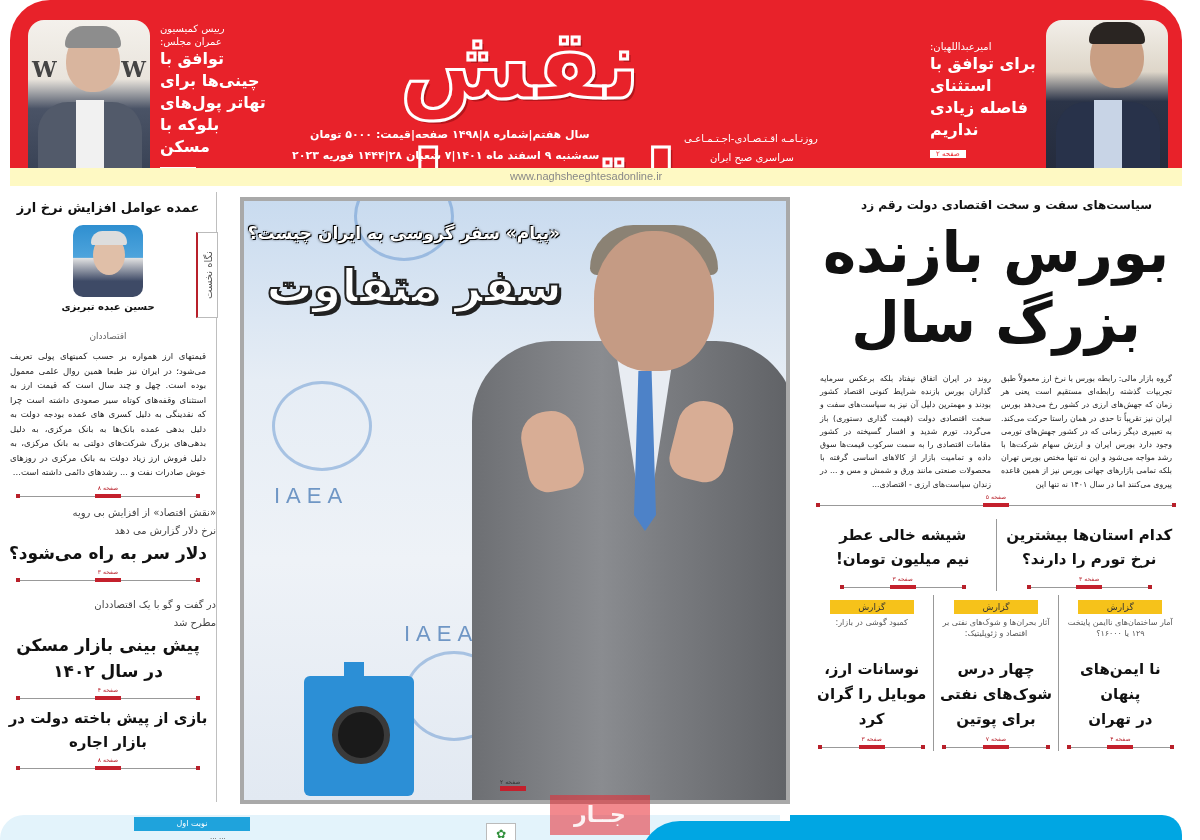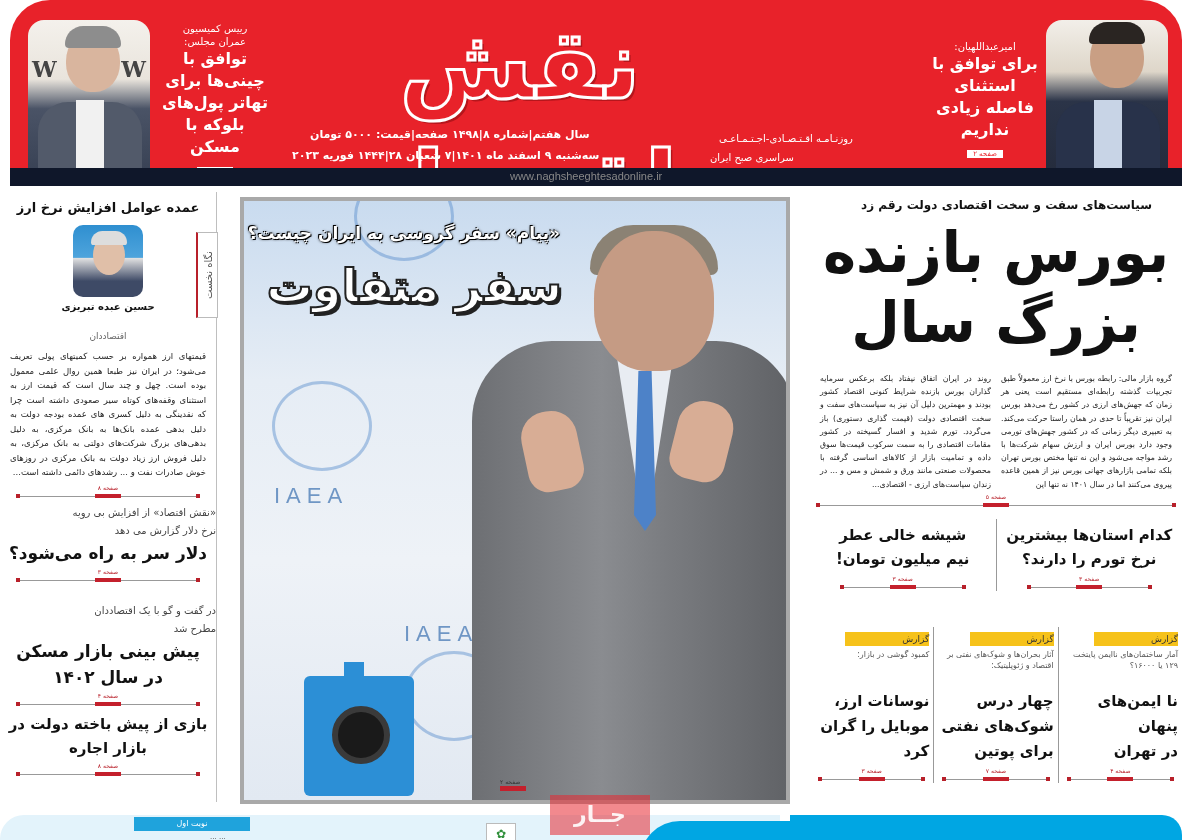--- a/index.html
+++ b/index.html
@@ -26,7 +26,7 @@
   .side-photo .shirt { position: absolute; left: 48px; top: 80px; width: 28px; height: 70px; background: #f1f1f1; }
   .side-photo .w { position: absolute; top: 36px; font-family: "DejaVu Serif", serif; font-size: 22px; color: #444; font-weight: bold; }
 
-  .side-text { position: absolute; color: #fff; text-align: center; }
+  .side-text { position: absolute; color: #fff; text-align: left; }
   .side-text .kicker { font-size: 10px; line-height: 13px; }
   .side-text .title { font-size: 16px; font-weight: bold; line-height: 22px; }
   .side-text .page-tab { display: inline-block; margin-top: 2px; background: #fff; color: #e8222a; font-size: 7px; padding: 0 6px; }

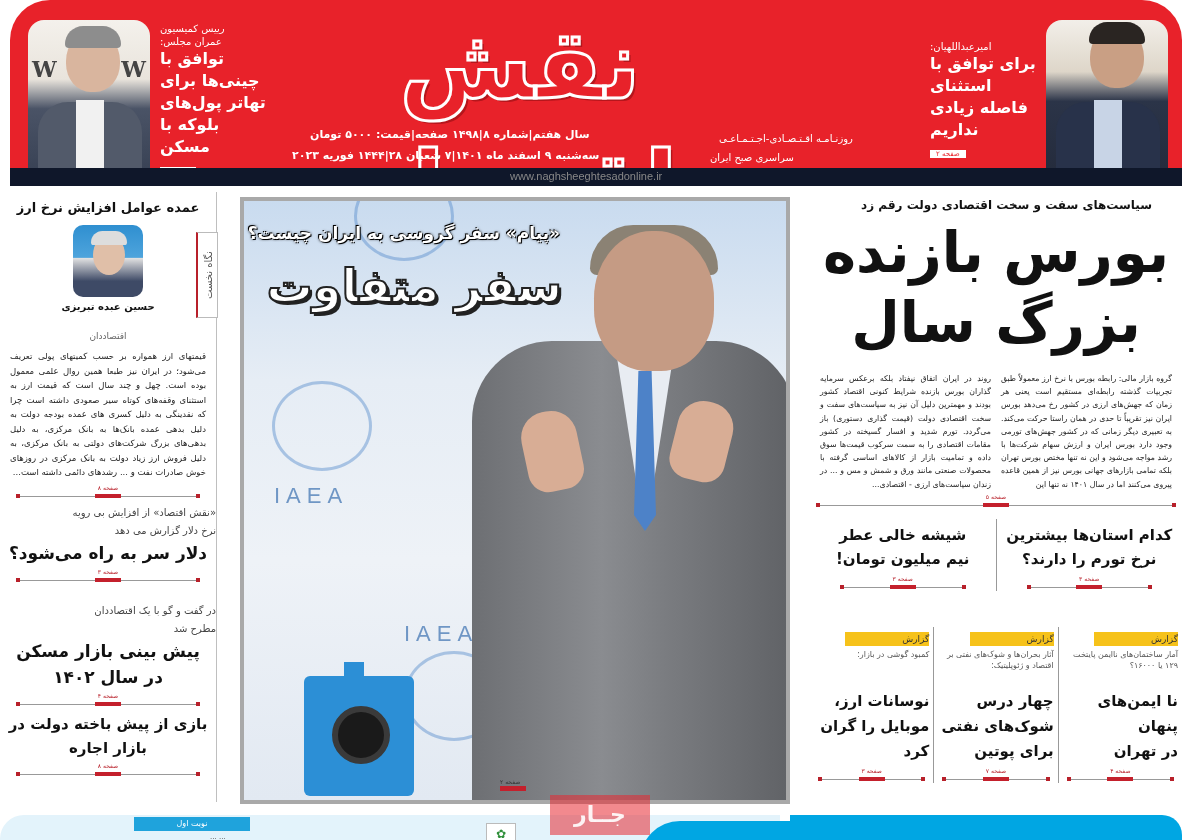--- a/index.html
+++ b/index.html
@@ -130,7 +130,7 @@
   <div class="logo">نقش اقتصاد</div>
   <div class="issue-line" style="left:300px; top:128px;">سال هفتم|شماره ۸|۱۴۹۸ صفحه|قیمت: ۵۰۰۰ تومان</div>
   <div class="issue-line" style="left:282px; top:149px;">سه‌شنبه ۹ اسفند ماه ۱۴۰۱|۷ شعبان ۲۸|۱۴۴۴ فوریه ۲۰۲۳</div>
-  <div class="tagline" style="left:674px; top:133px;margin-left:35px;">روزنـامـه اقـتـصـادی-اجـتـمـاعـی</div>
+  <div class="tagline" style="left:674px; top:133px;">روزنـامـه اقـتـصـادی-اجـتـمـاعـی</div>
   <div class="tagline" style="left:700px; top:152px;">سراسری صبح ایران</div>
 
   <div class="side-text" style="left:920px; top:40px; width:110px;">

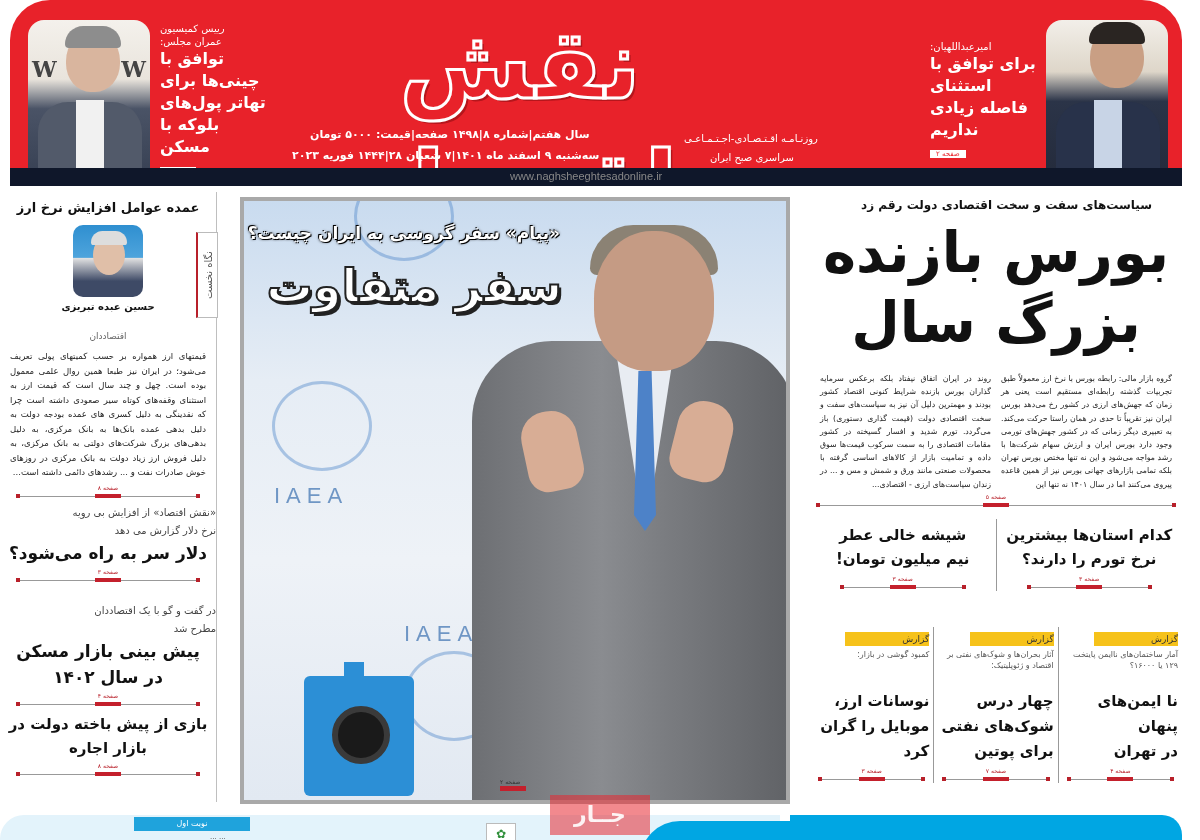--- a/index.html
+++ b/index.html
@@ -8,7 +8,7 @@
 
   
   .masthead { position: absolute; left: 10px; top: 0; width: 1172px; height: 168px; background: #e8222a; border-radius: 40px 40px 0 0; overflow: hidden; }
-  .urlbar { position: absolute; left: 10px; top: 168px; width: 1172px; height: 18px; background: #0f172a; }
+  .urlbar { position: absolute; left: 10px; top: 168px; width: 1172px; height: 18px; background: #fef9c3; }
   .urlbar .url { position: absolute; left: 500px; top: 2px; font-size: 11px; color: #888; direction: ltr; font-family: "Liberation Sans", sans-serif; }
 
   .side-photo { position: absolute; top: 20px; width: 122px; height: 148px; border-radius: 16px 16px 0 0; overflow: hidden; }

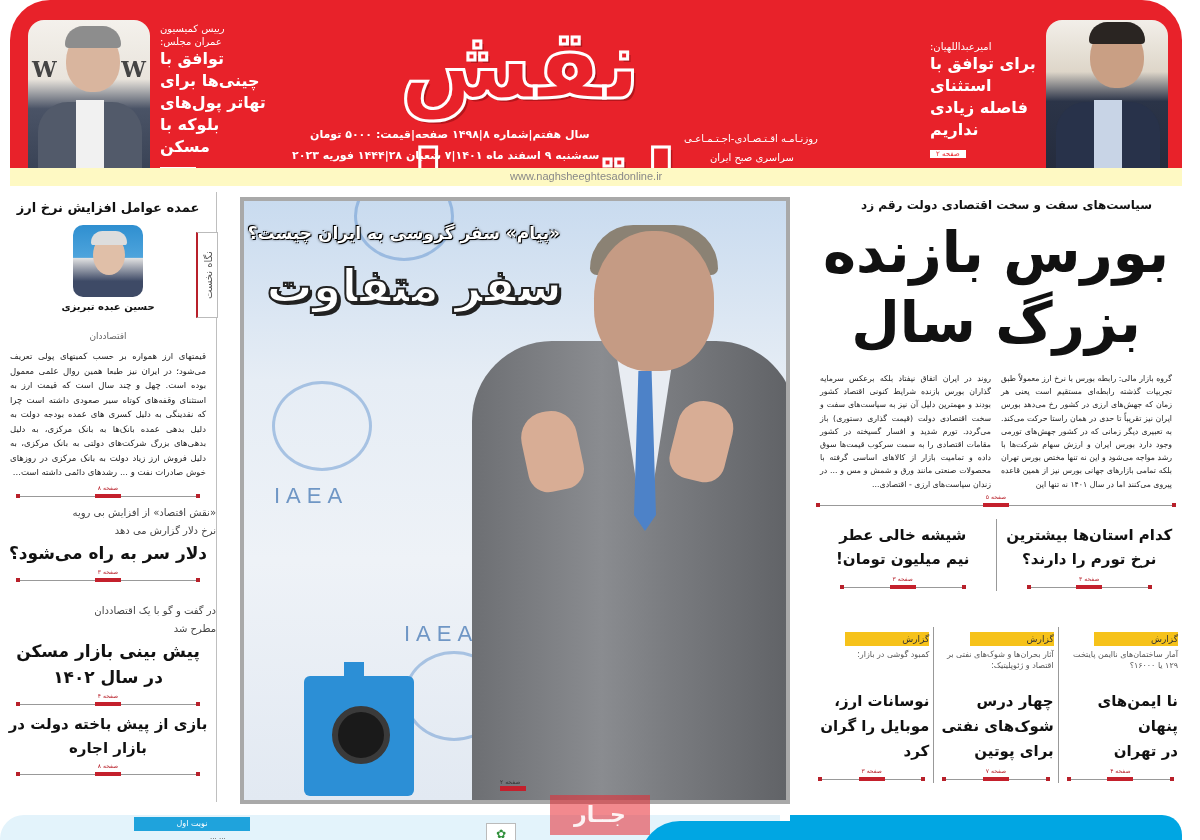--- a/index.html
+++ b/index.html
@@ -182,7 +182,7 @@
       <span class="bar"></span>
   </div>
 
-  <div style="margin-top:18px">
+  <div style="margin-top:12px">
     <div class="lc-kicker">در گفت و گو با یک اقتصاددان</div>
     <div class="lc-kicker">مطرح شد</div>
     <div class="lc-head">پیش بینی بازار مسکن</div>

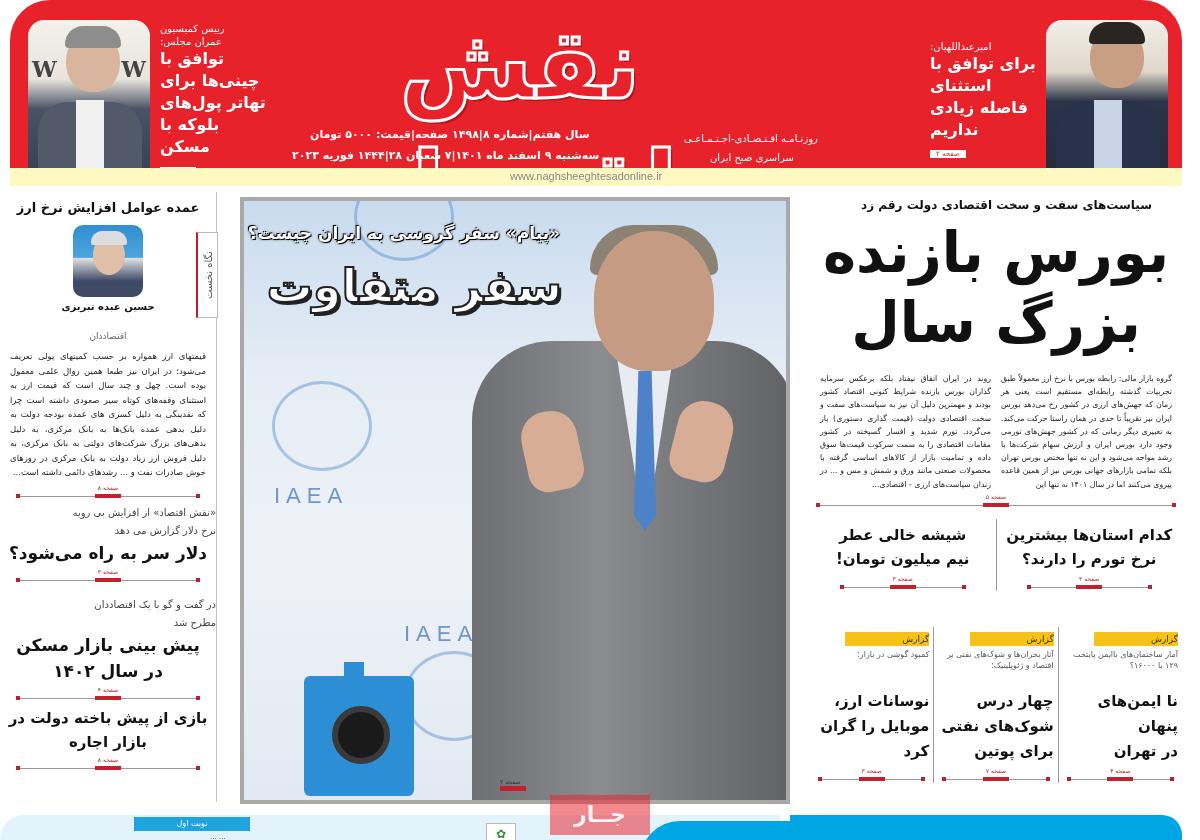--- a/index.html
+++ b/index.html
@@ -88,7 +88,7 @@
   .row2 .cell + .cell { border-right: 1px solid #999; }
   .r2-head { font-size: 15px; font-weight: bold; line-height: 24px; padding-top: 4px; }
   .row3 { display: flex; margin-top: 4px; }
-  .row3 .cell { flex: 1; text-align: right; padding: 0 4px; margin-top: 32px; }
+  .row3 .cell { flex: 1; text-align: center; padding: 0 4px; }
   .row3 .cell + .cell { border-right: 1px solid #999; }
   .badge { display: inline-block; width: 84px; background: #f6c21a; color: #333; font-size: 9px; padding: 2px 0; margin-top: 2px; }
   .r3-kicker { font-size: 8px; color: #555; line-height: 11px; margin-top: 3px; min-height: 34px; }

